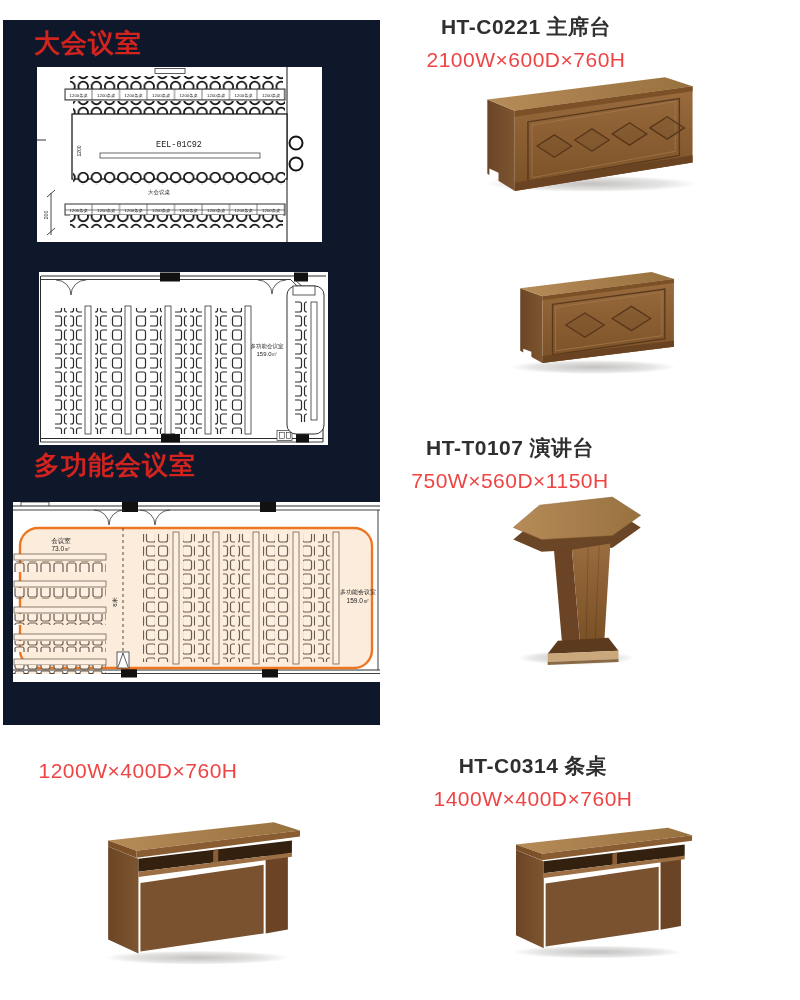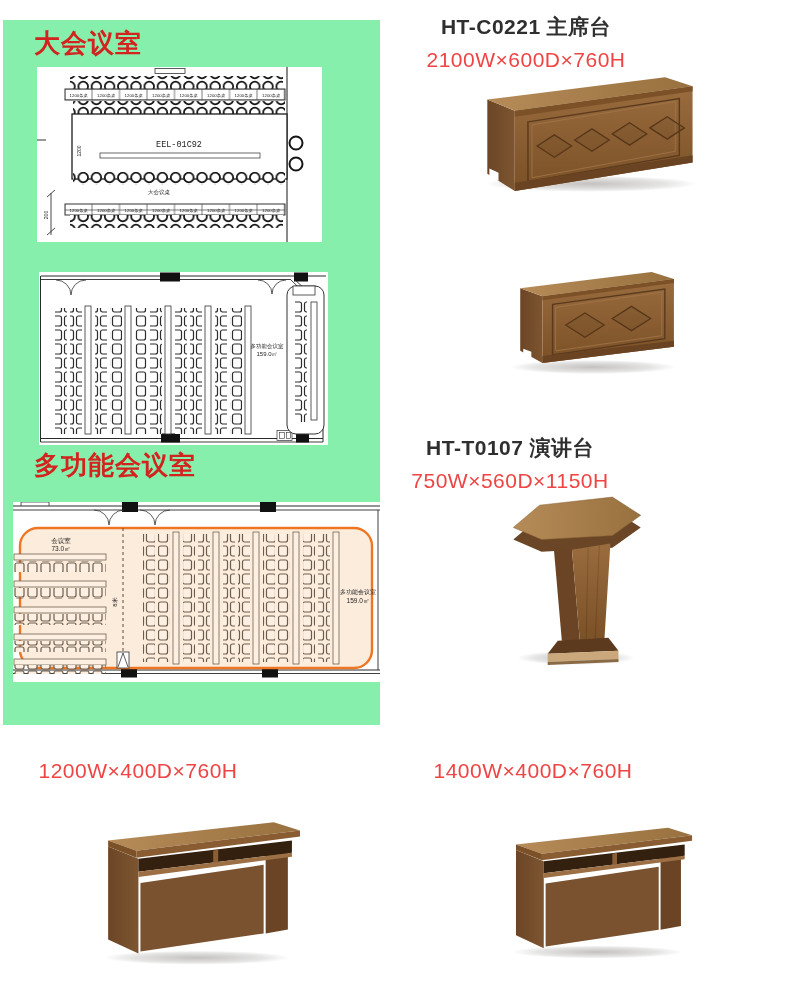--- a/index.html
+++ b/index.html
@@ -7,7 +7,7 @@
        font-family:"Liberation Sans",sans-serif;overflow:hidden;}
   .abs{position:absolute;}
   
-  #plans-panel{left:3px;top:20px;width:377px;height:705px;background:#86efac;}
+  #plans-panel{left:3px;top:20px;width:377px;height:705px;background:#0f172a;}
   .room-title{position:absolute;left:31px;font-size:26px;font-weight:700;
               color:#d3231e;letter-spacing:1px;white-space:nowrap;}
   #room-title-1{top:6px;}

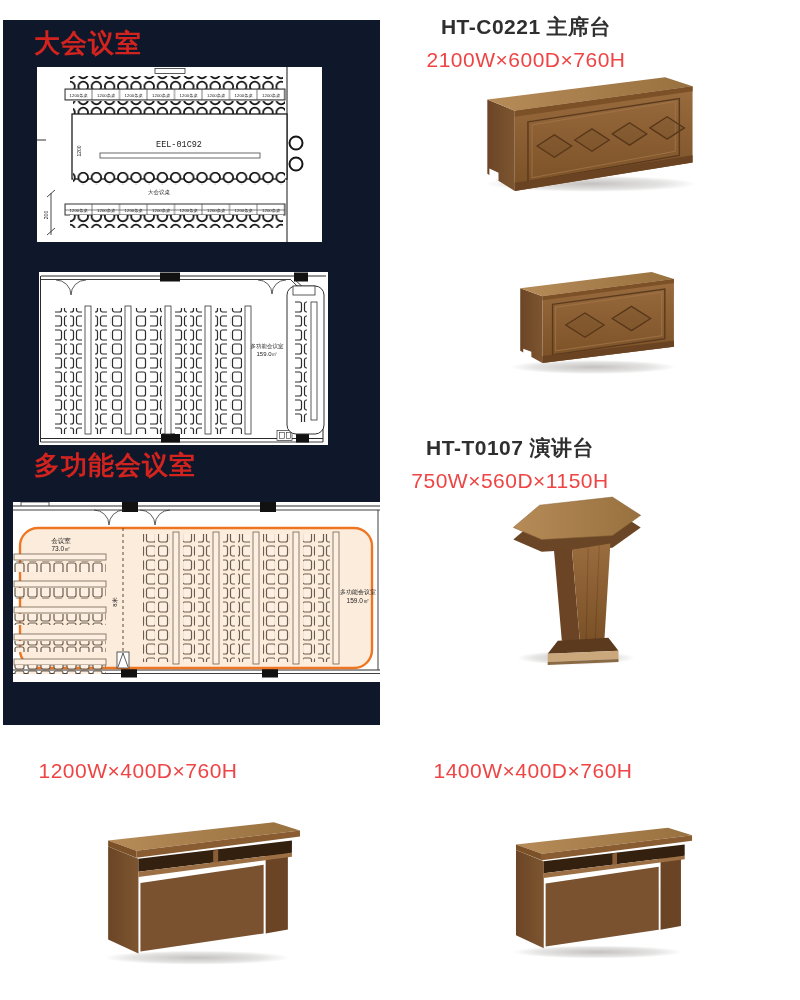--- a/index.html
+++ b/index.html
@@ -309,6 +309,9 @@
 </svg>
 
 <div class="ptext" id="ptext5">
+  <div>
+    <span class="pcode">HT-C0314</span><span class="pname">条桌</span>
+  </div>
   <div class="pdims">1400W×400D×760H</div>
 </div>
 <svg class="photo" id="photo5" viewBox="0 0 205 156">

